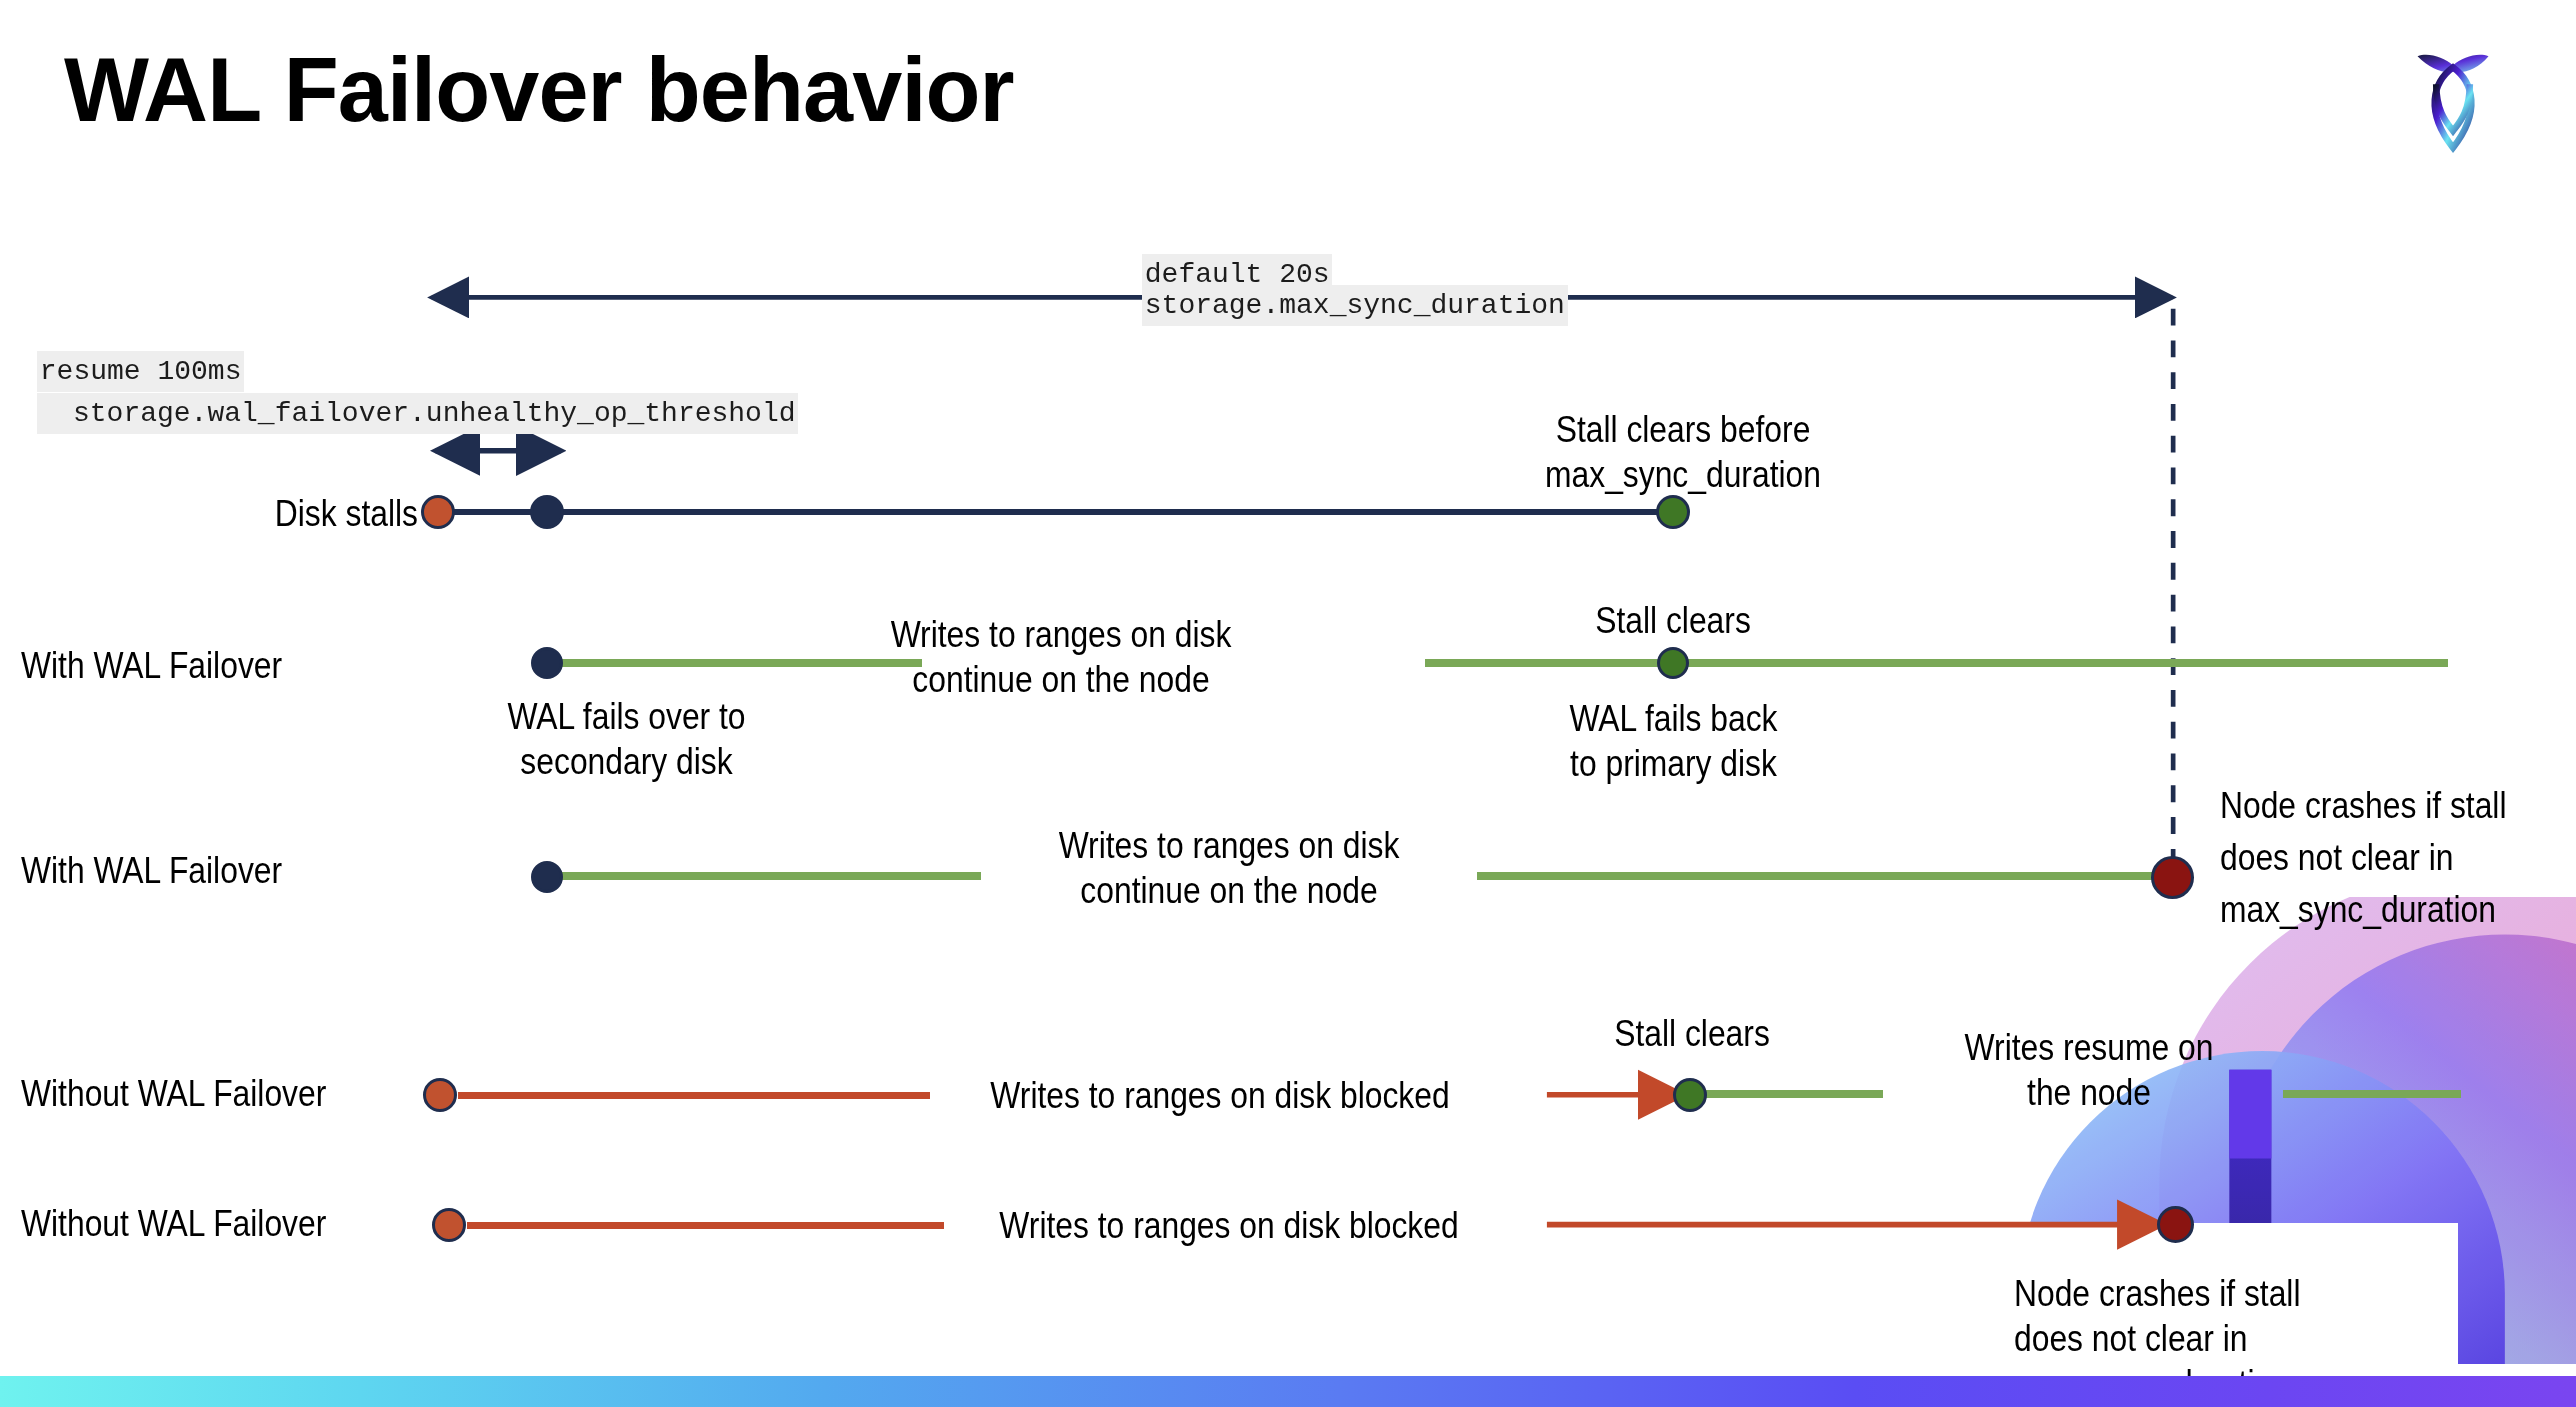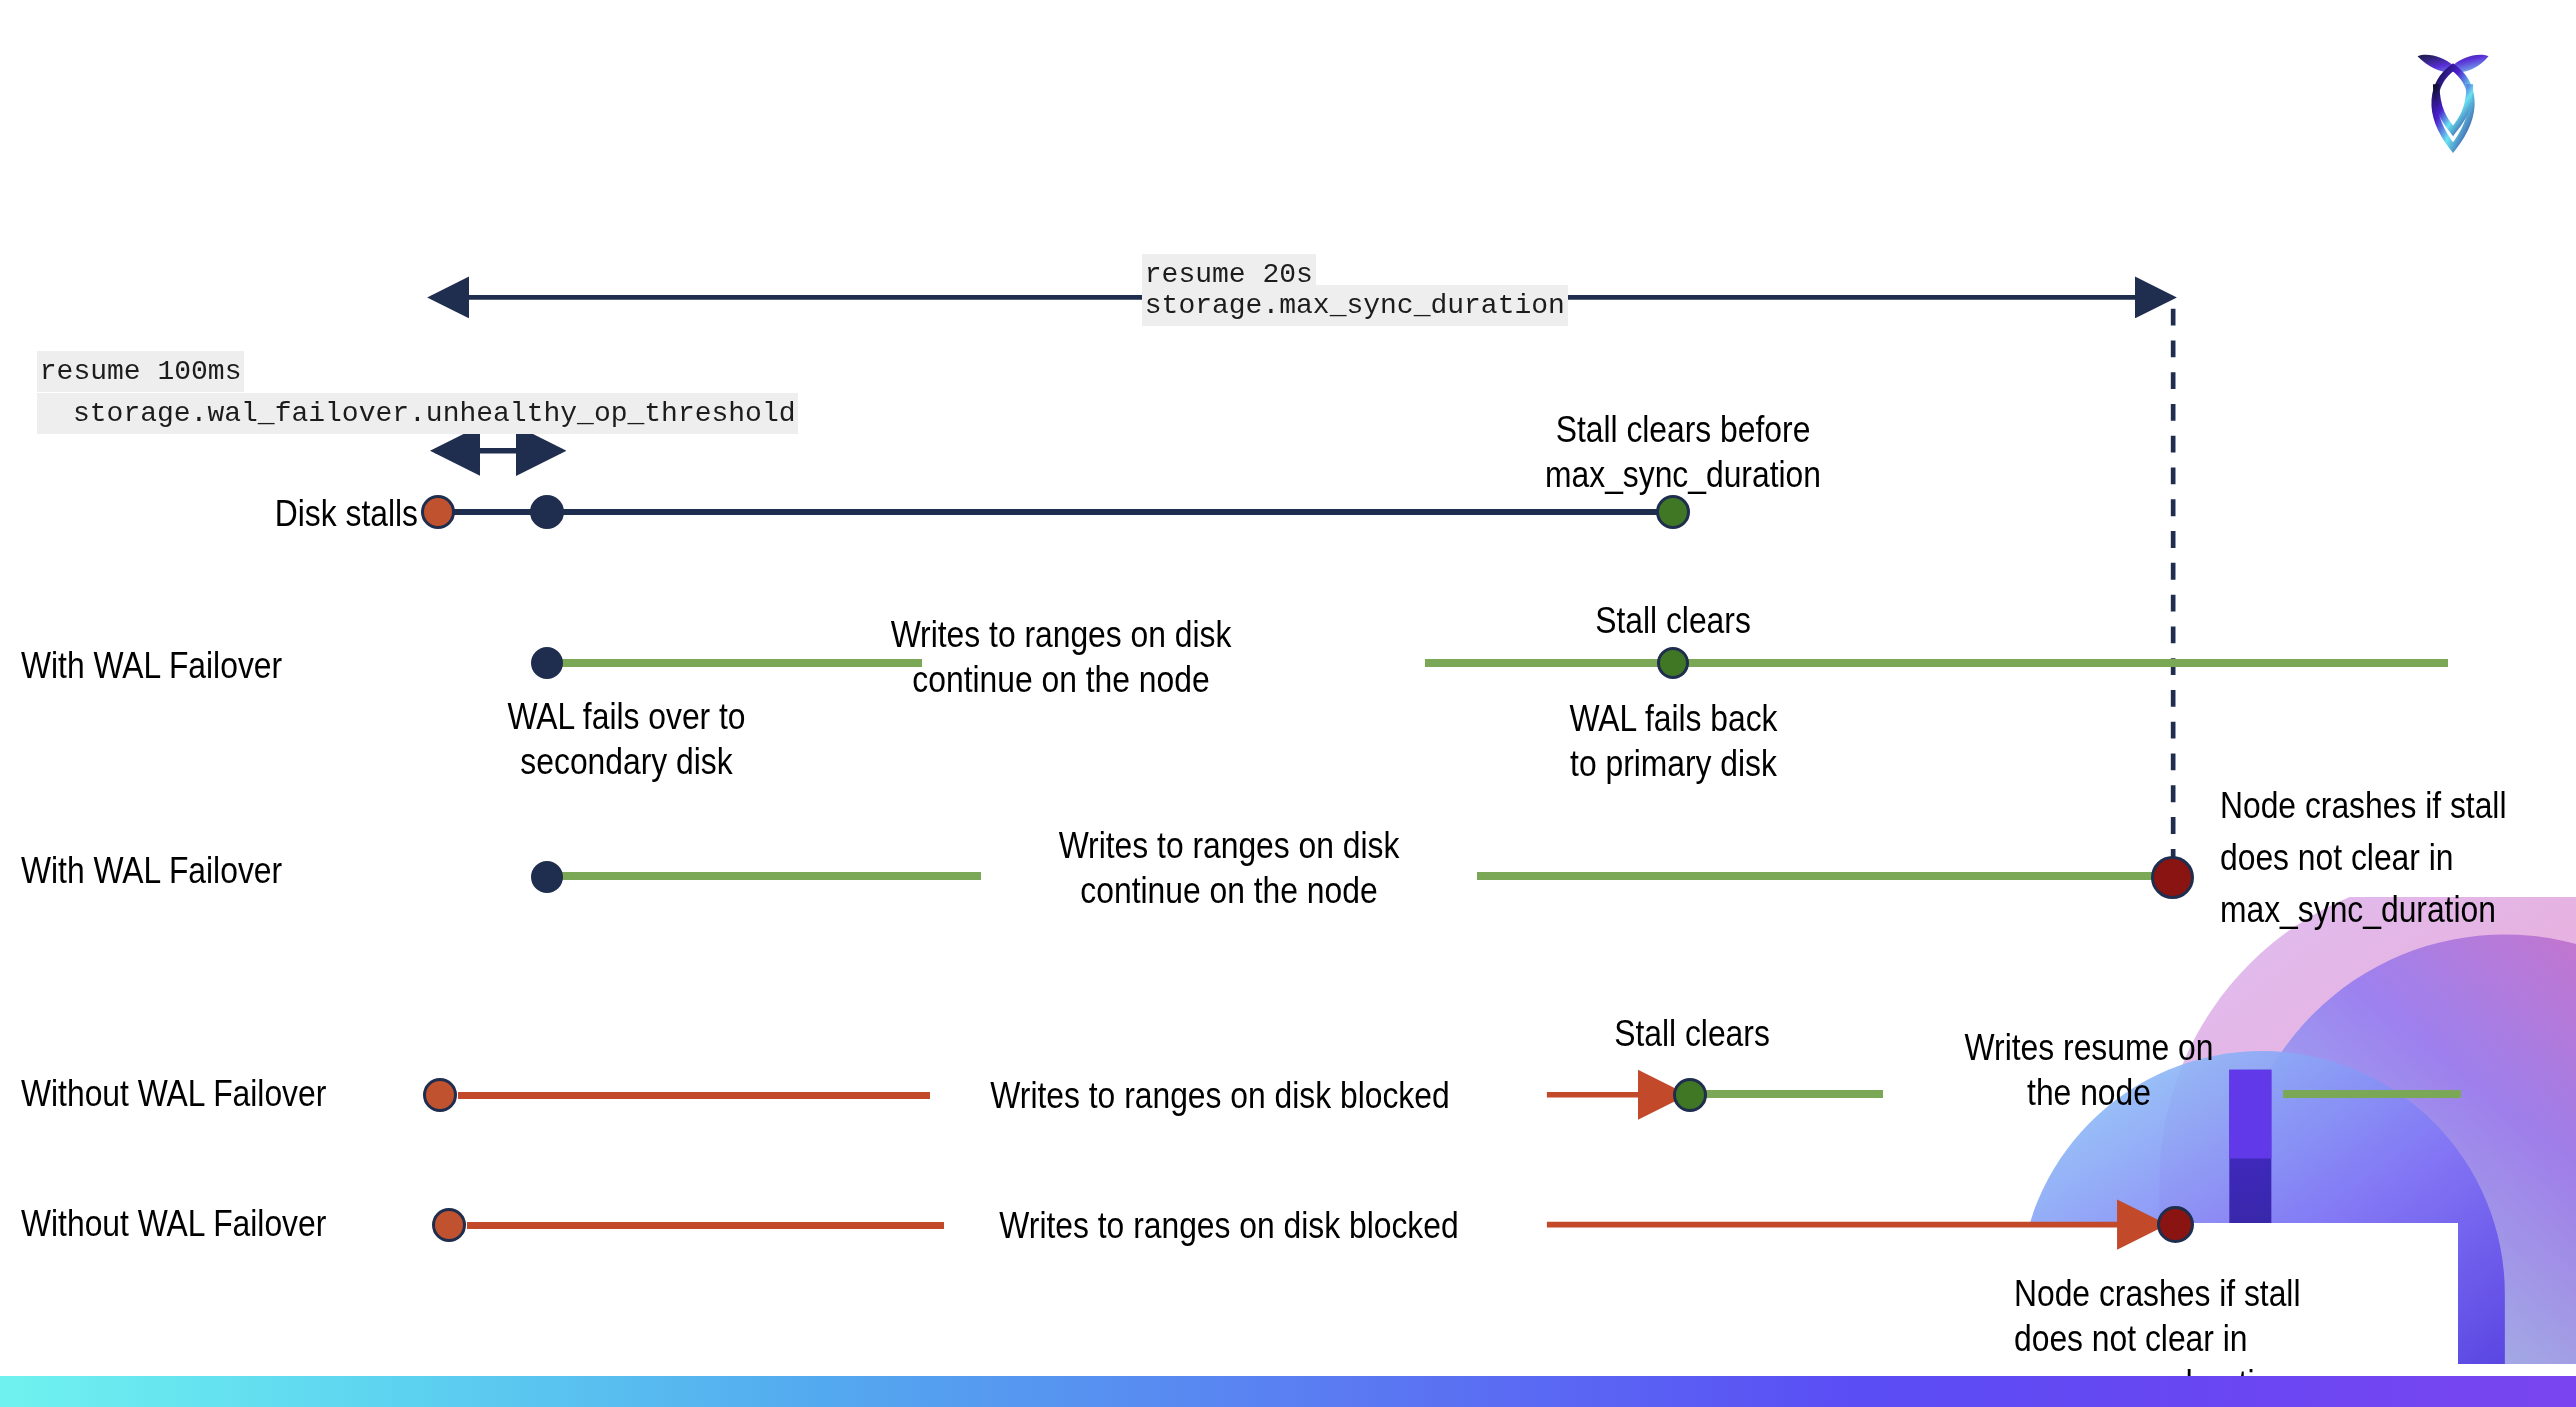--- a/index.html
+++ b/index.html
@@ -67,6 +67,7 @@
 
 <div class="slide">
 
+  <div id="title">WAL Failover behavior</div>
 
   <svg id="logo" viewBox="0 0 168 160">
     <defs>

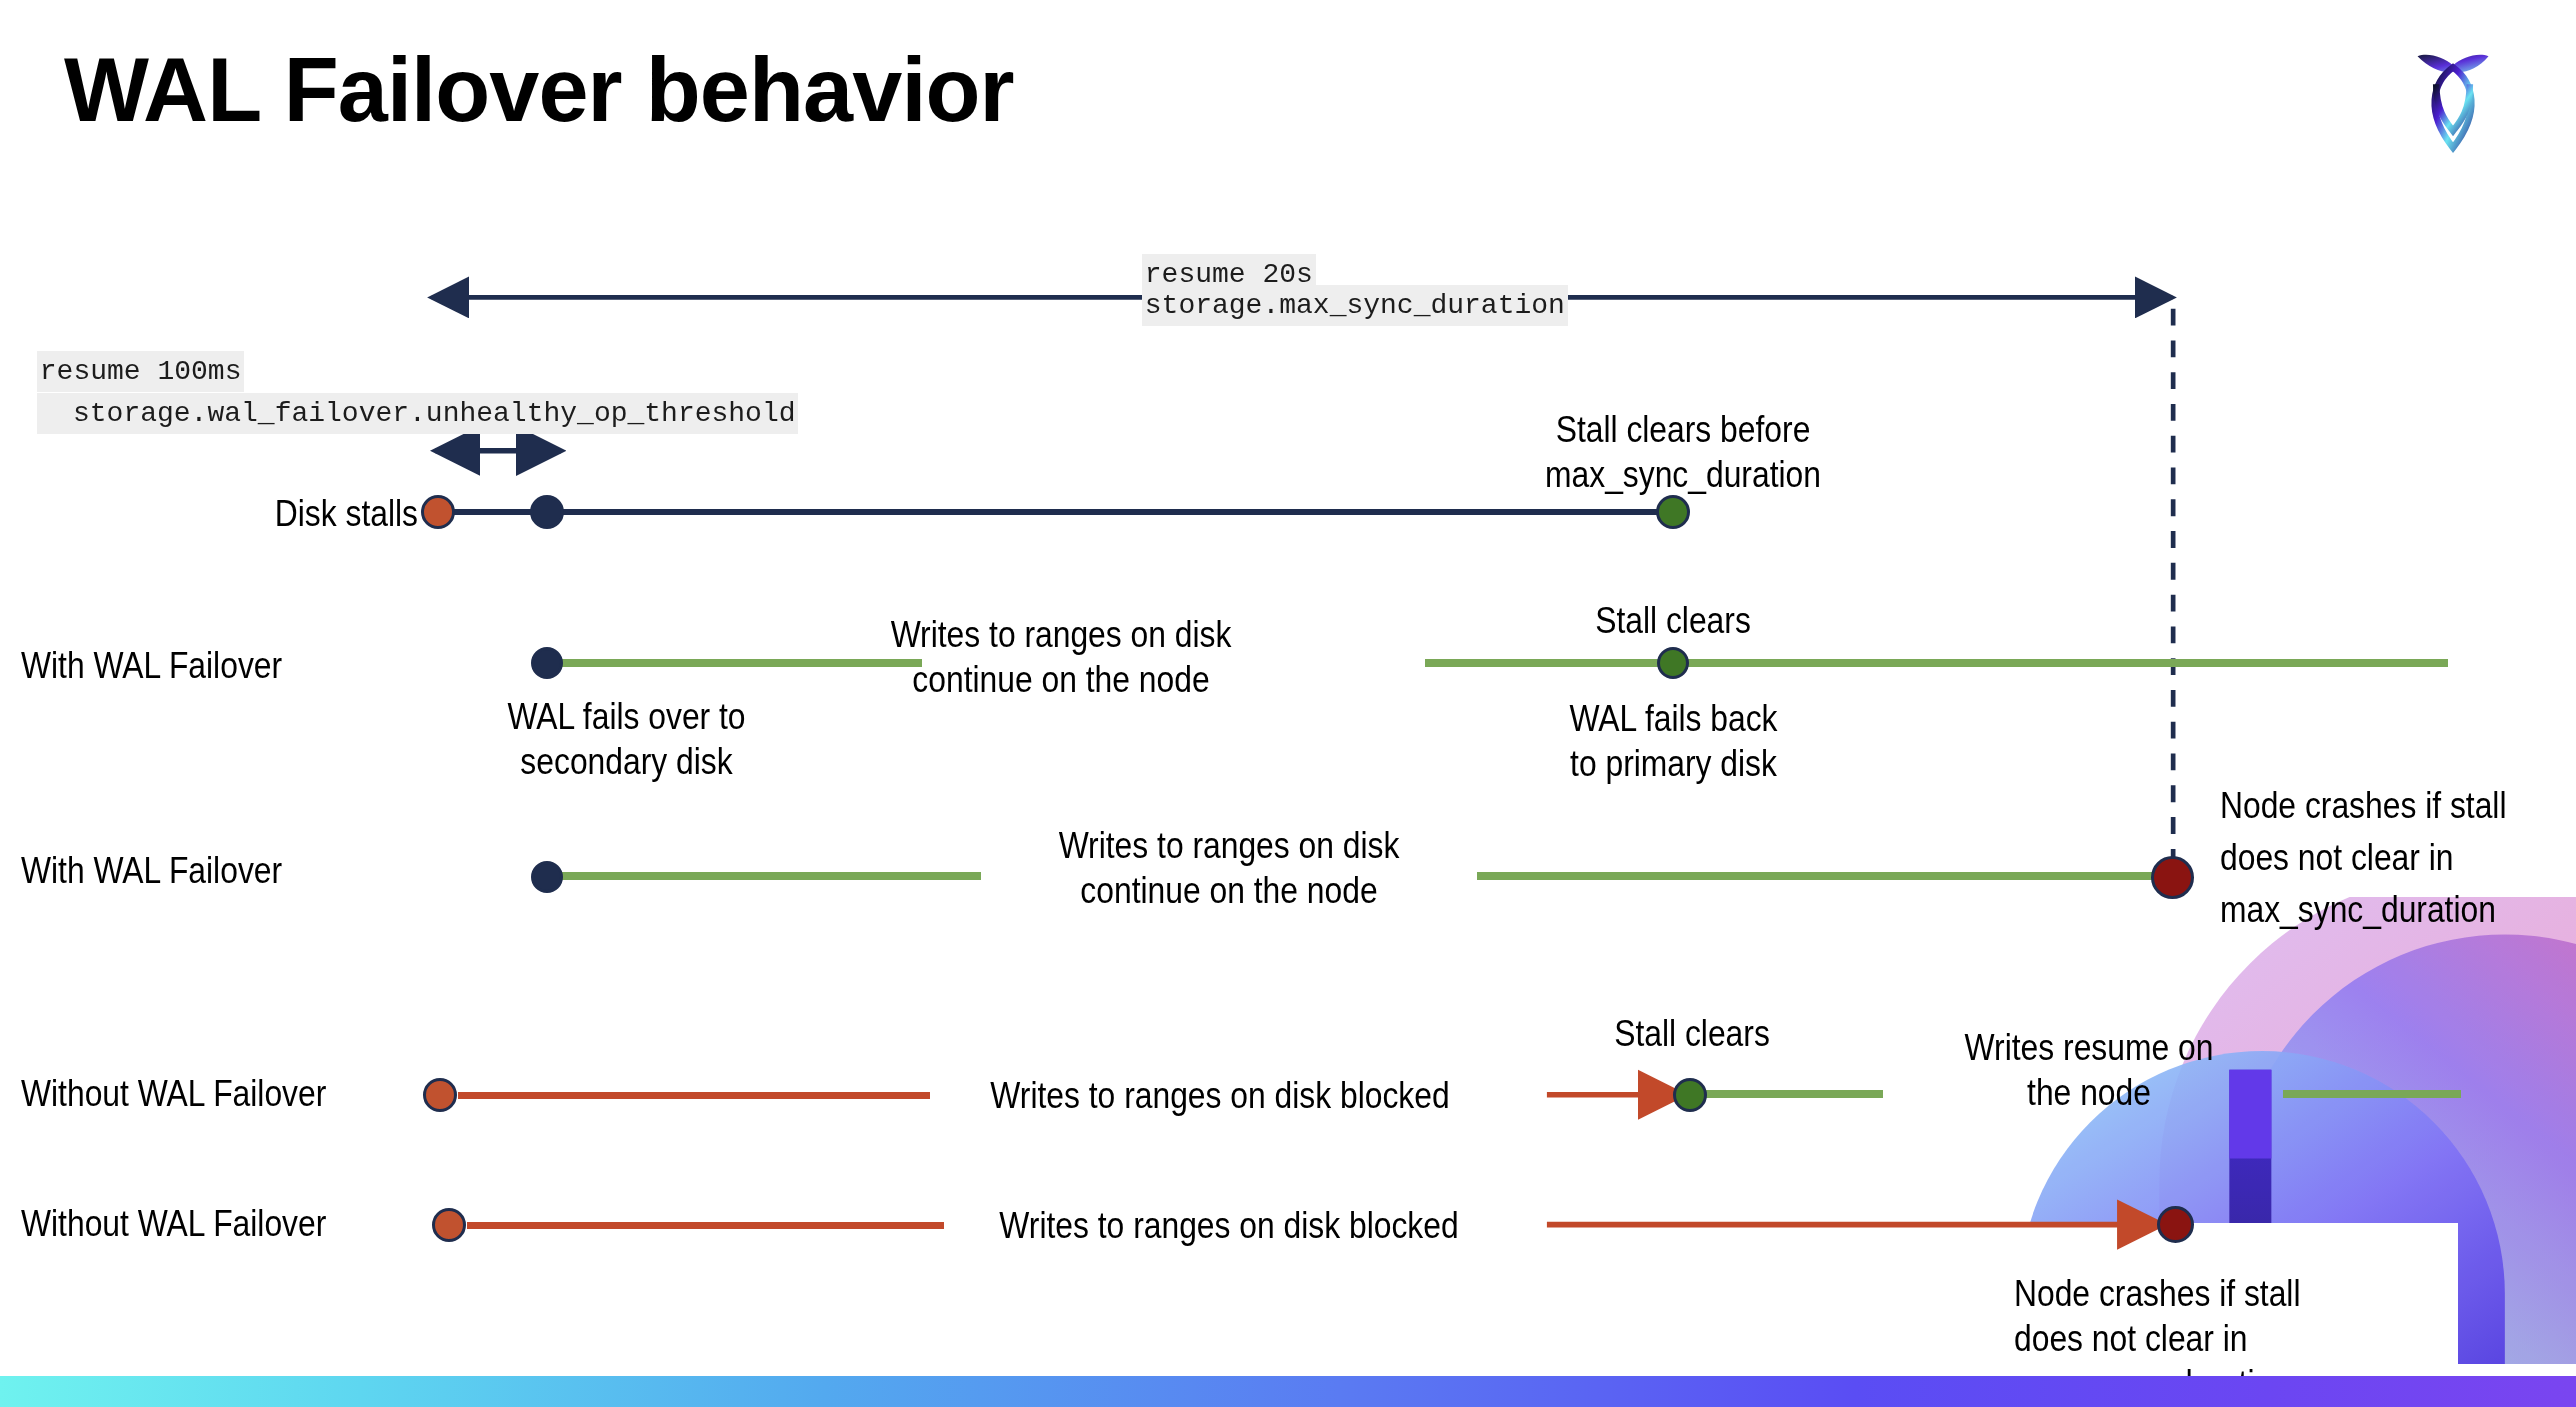--- a/index.html
+++ b/index.html
@@ -158,7 +158,7 @@
     <line x1="1655" y1="1310" x2="2313" y2="1310" stroke="#c2492a" stroke-width="6" marker-end="url(#ah-orange)"></line>
   </svg>
 
-  <div class="code" style="left:1142px;top:254px;">resume 20s</div>
+  <div class="code" style="left:1142px;top:254px;">default 20s</div>
   <div class="code" style="left:1142px;top:285px;">storage.max_sync_duration</div>
 
   <div class="code" style="left:37px;top:351px;">resume 100ms</div>

